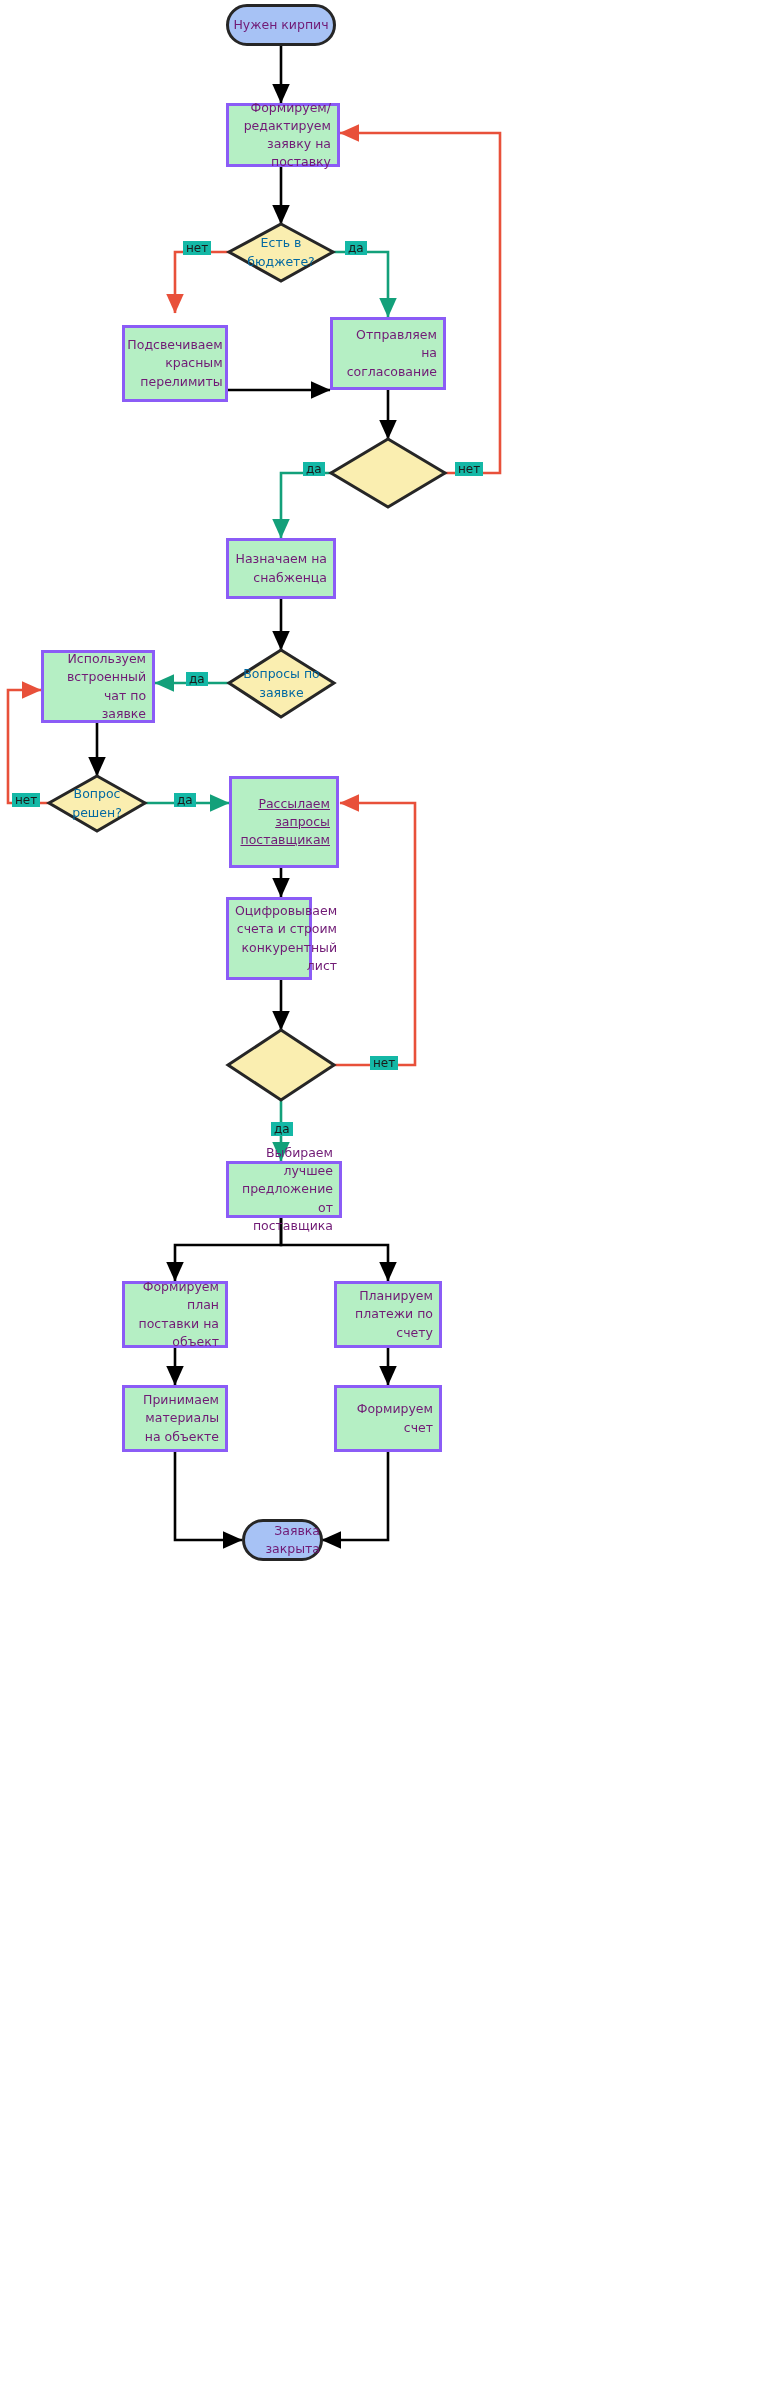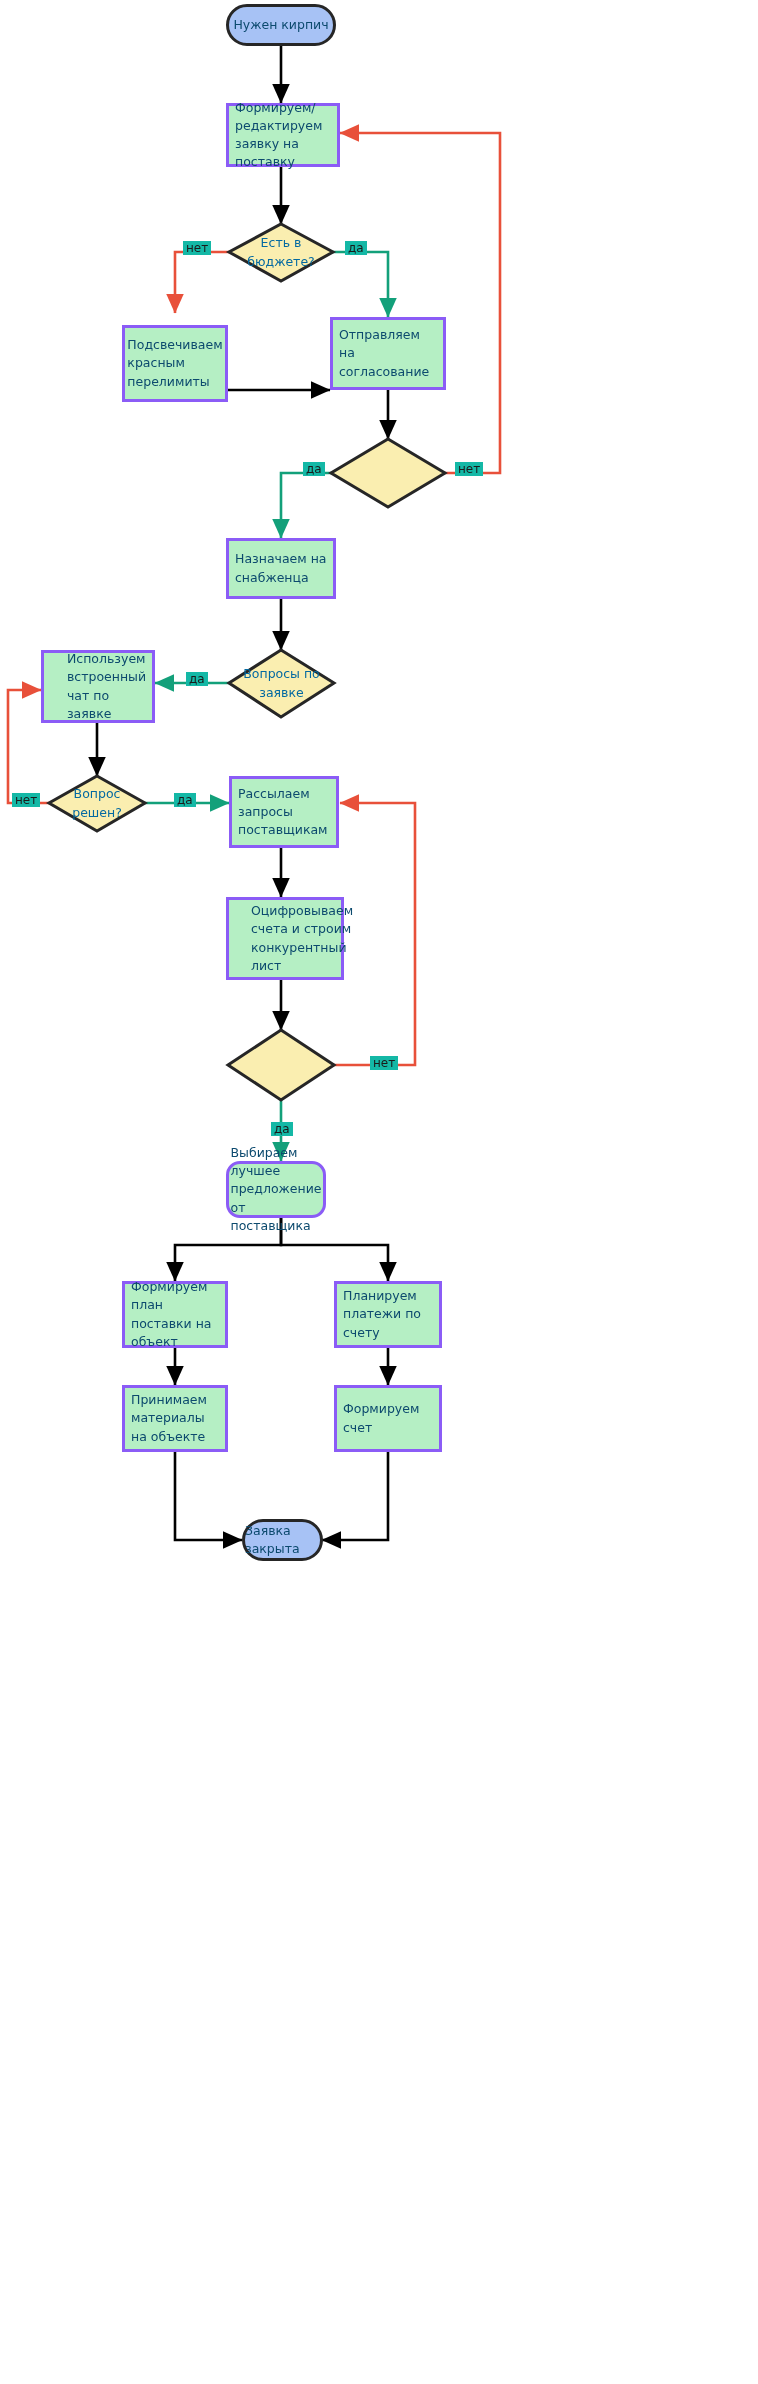--- a/index.html
+++ b/index.html
@@ -6,7 +6,7 @@
   body{font-family:"DejaVu Sans","Liberation Sans",sans-serif;}
   #canvas{position:relative;width:758px;height:2384px;background:#fff;overflow:hidden;}
   svg.edges{position:absolute;left:0;top:0;width:758px;height:2384px;}
-  .node{position:absolute;box-sizing:border-box;display:flex;align-items:center;justify-content:center;text-align:left;color:#0c4a6e;}
+  .node{position:absolute;box-sizing:border-box;display:flex;align-items:center;justify-content:center;text-align:right;color:#701a75;}
   .proc{background:#b5efc4;border:3px solid #8b5cf6;font-size:12.5px;line-height:1.45;padding:4px 6px;}
   .term{background:#a7c2f5;border:3px solid #262626;border-radius:28px;font-size:12.5px;line-height:1.45;}
   .dec-wrap{position:absolute;}

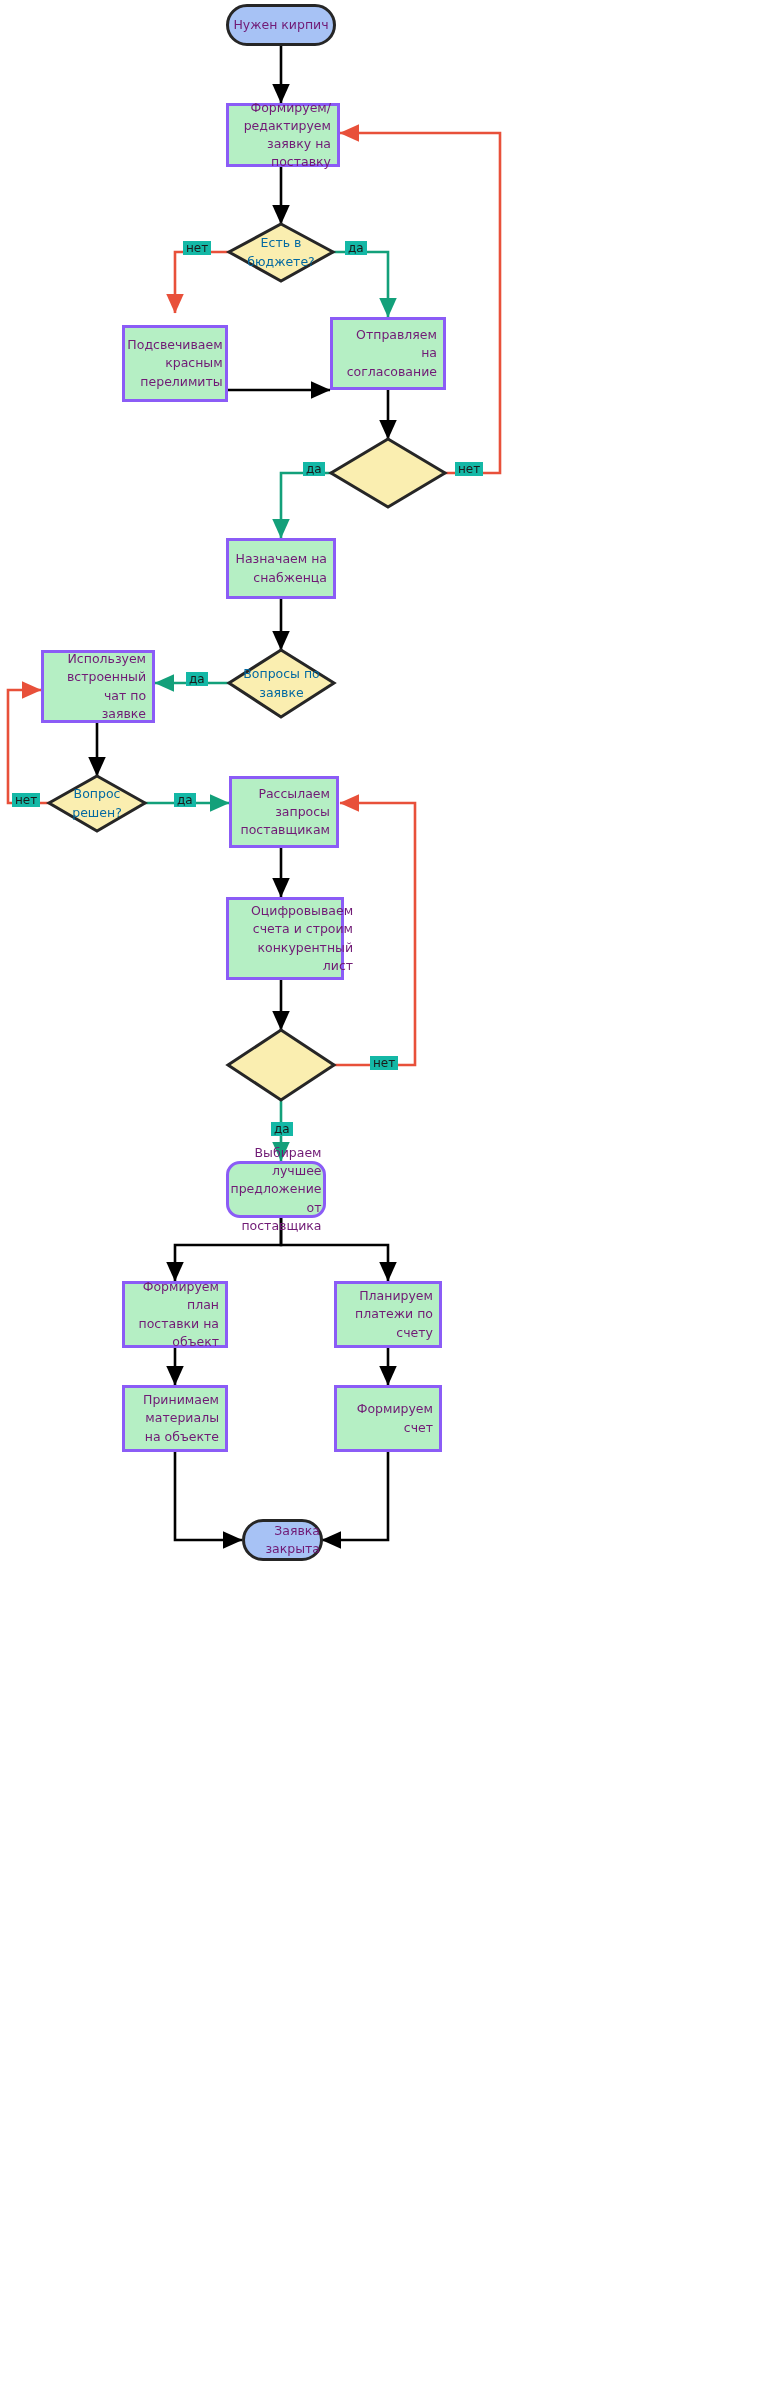--- a/index.html
+++ b/index.html
@@ -104,7 +104,7 @@
   <div class="edge-label" style="left:12px;top:793px;">нет</div>
   <div class="edge-label" style="left:174px;top:793px;">да</div>
 
-  <div class="node proc" style="left:229px;top:776px;width:110px;height:72px;">Рассылаем запросы поставщикам</div>
+  <div class="node proc" style="left:229px;top:776px;width:110px;height:92px;text-decoration:underline;">Рассылаем запросы поставщикам</div>
 
   <div class="node proc" style="left:226px;top:897px;width:118px;height:83px;padding-left:40px;">Оцифровываем счета и строим конкурентный лист</div>
 

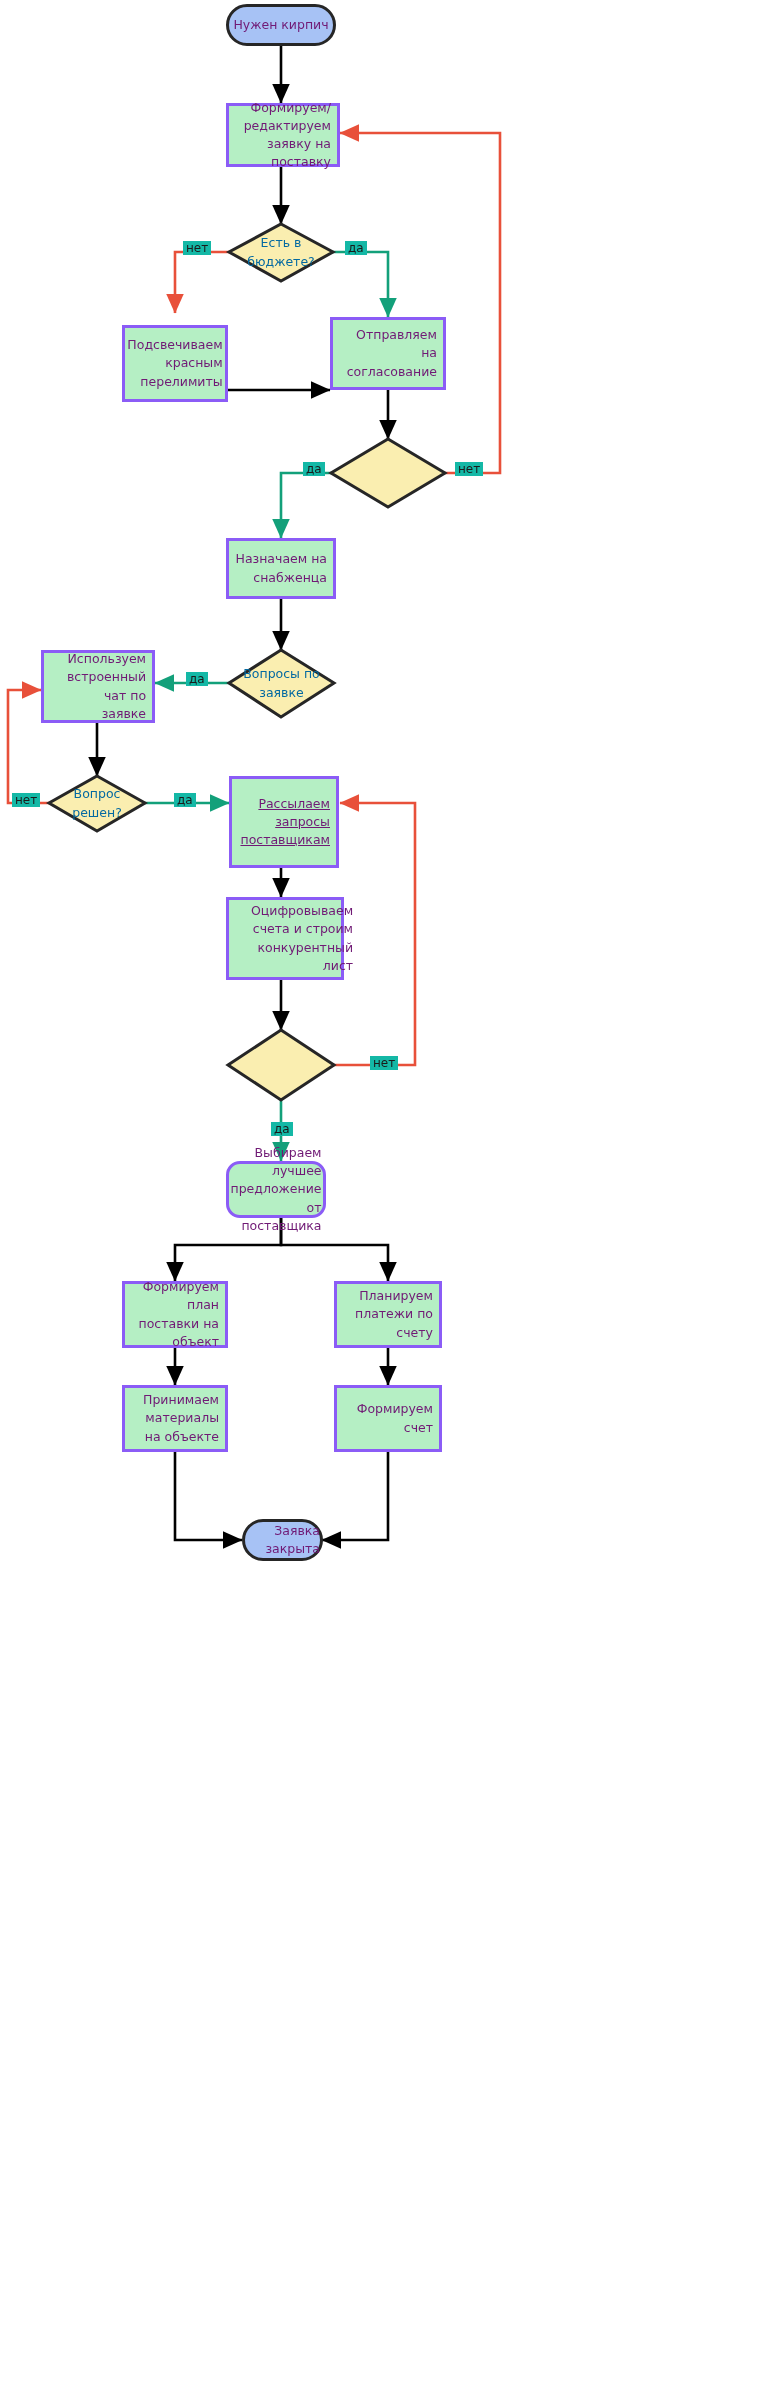--- a/index.html
+++ b/index.html
@@ -106,7 +106,7 @@
 
   <div class="node proc" style="left:229px;top:776px;width:110px;height:92px;text-decoration:underline;">Рассылаем запросы поставщикам</div>
 
-  <div class="node proc" style="left:226px;top:897px;width:118px;height:83px;padding-left:40px;">Оцифровываем счета и строим конкурентный лист</div>
+  <div class="node proc" style="left:226px;top:897px;width:86px;height:83px;padding-left:40px;">Оцифровываем счета и строим конкурентный лист</div>
 
   <div class="edge-label" style="left:370px;top:1056px;">нет</div>
   <div class="edge-label" style="left:271px;top:1122px;">да</div>

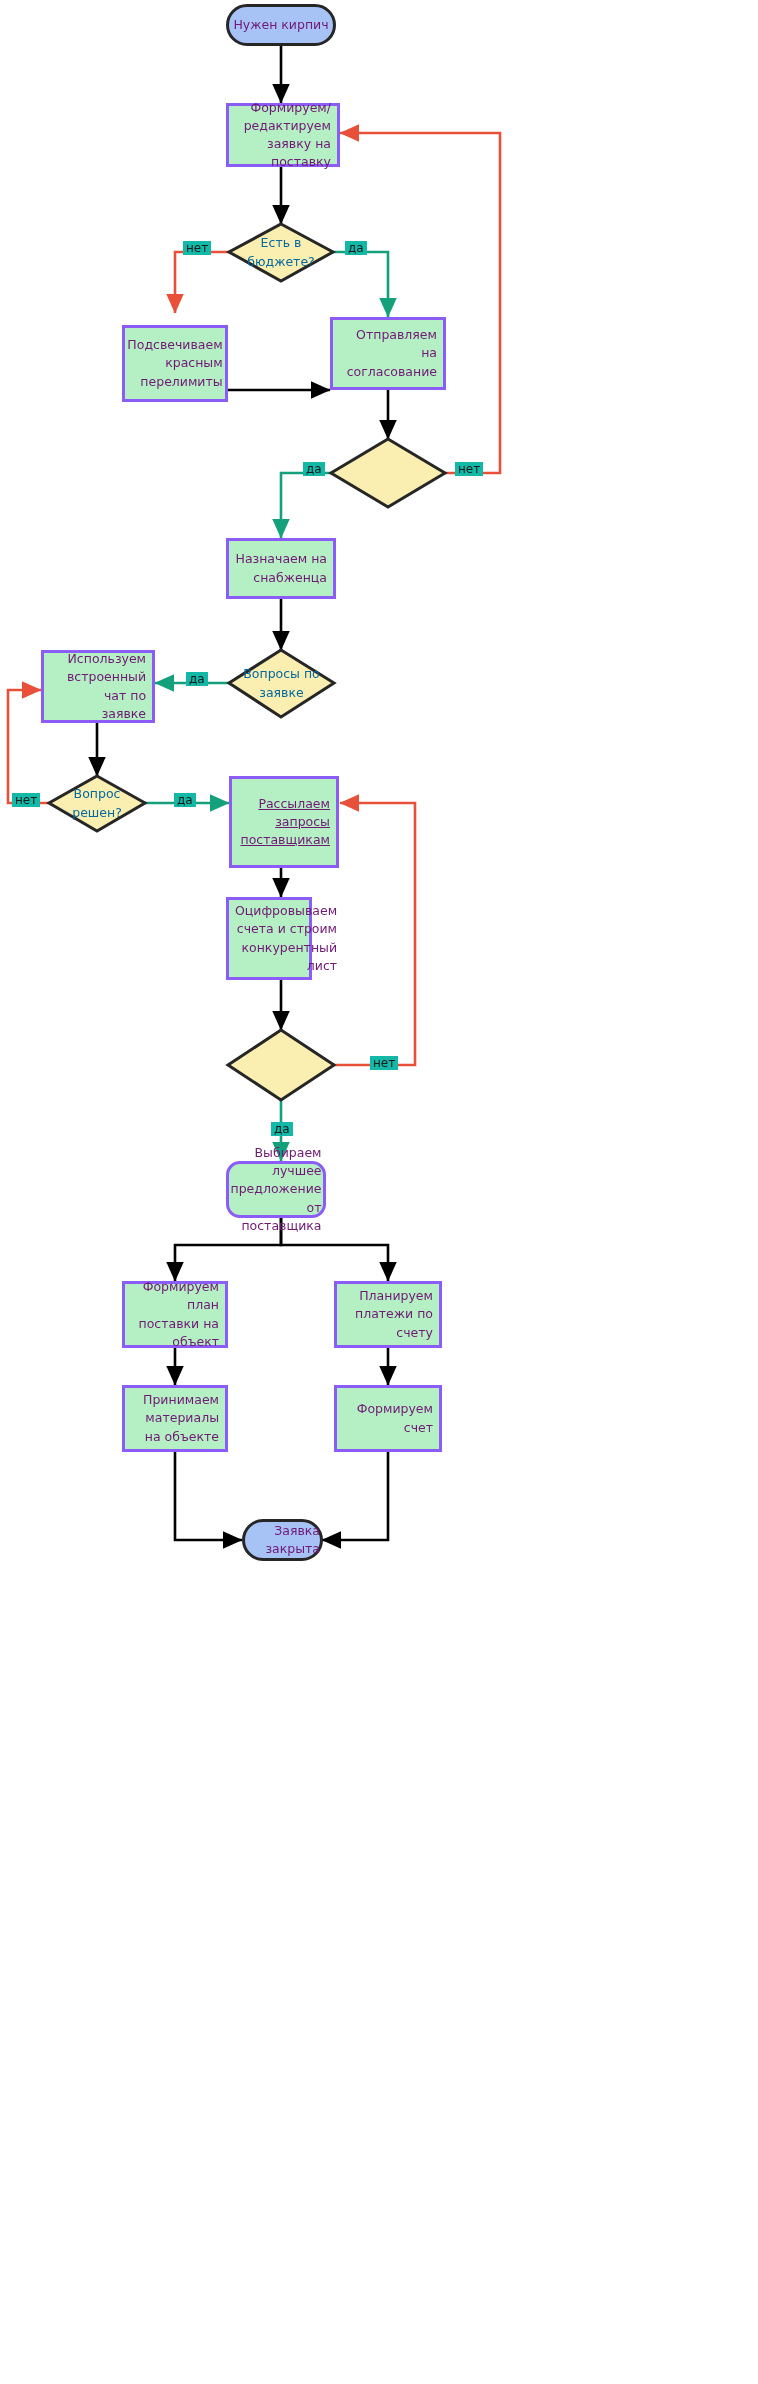--- a/index.html
+++ b/index.html
@@ -111,7 +111,7 @@
   <div class="edge-label" style="left:370px;top:1056px;">нет</div>
   <div class="edge-label" style="left:271px;top:1122px;">да</div>
 
-  <div class="node proc" style="left:226px;top:1161px;width:100px;height:57px;border-radius:14px;">Выбираем лучшее предложение от поставщика</div>
+  <div class="node proc" style="left:226px;top:1161px;width:116px;height:57px;">Выбираем лучшее предложение от поставщика</div>
 
   <div class="node proc" style="left:122px;top:1281px;width:106px;height:67px;">Формируем план поставки на объект</div>
 

